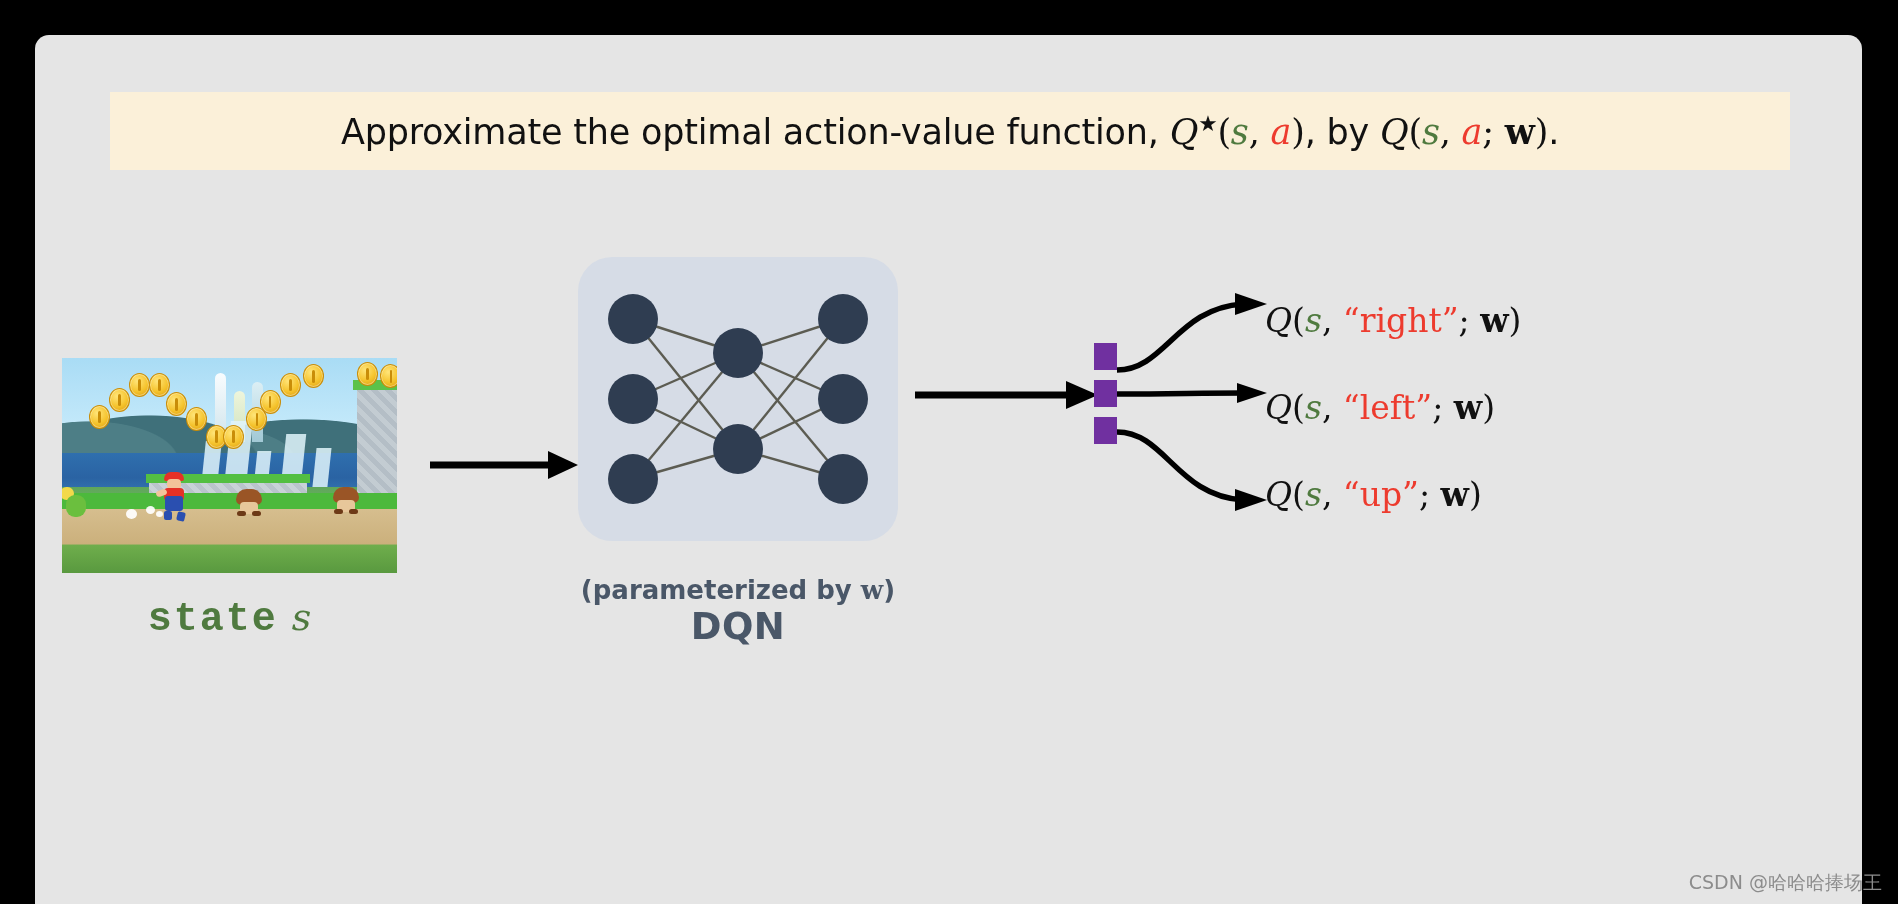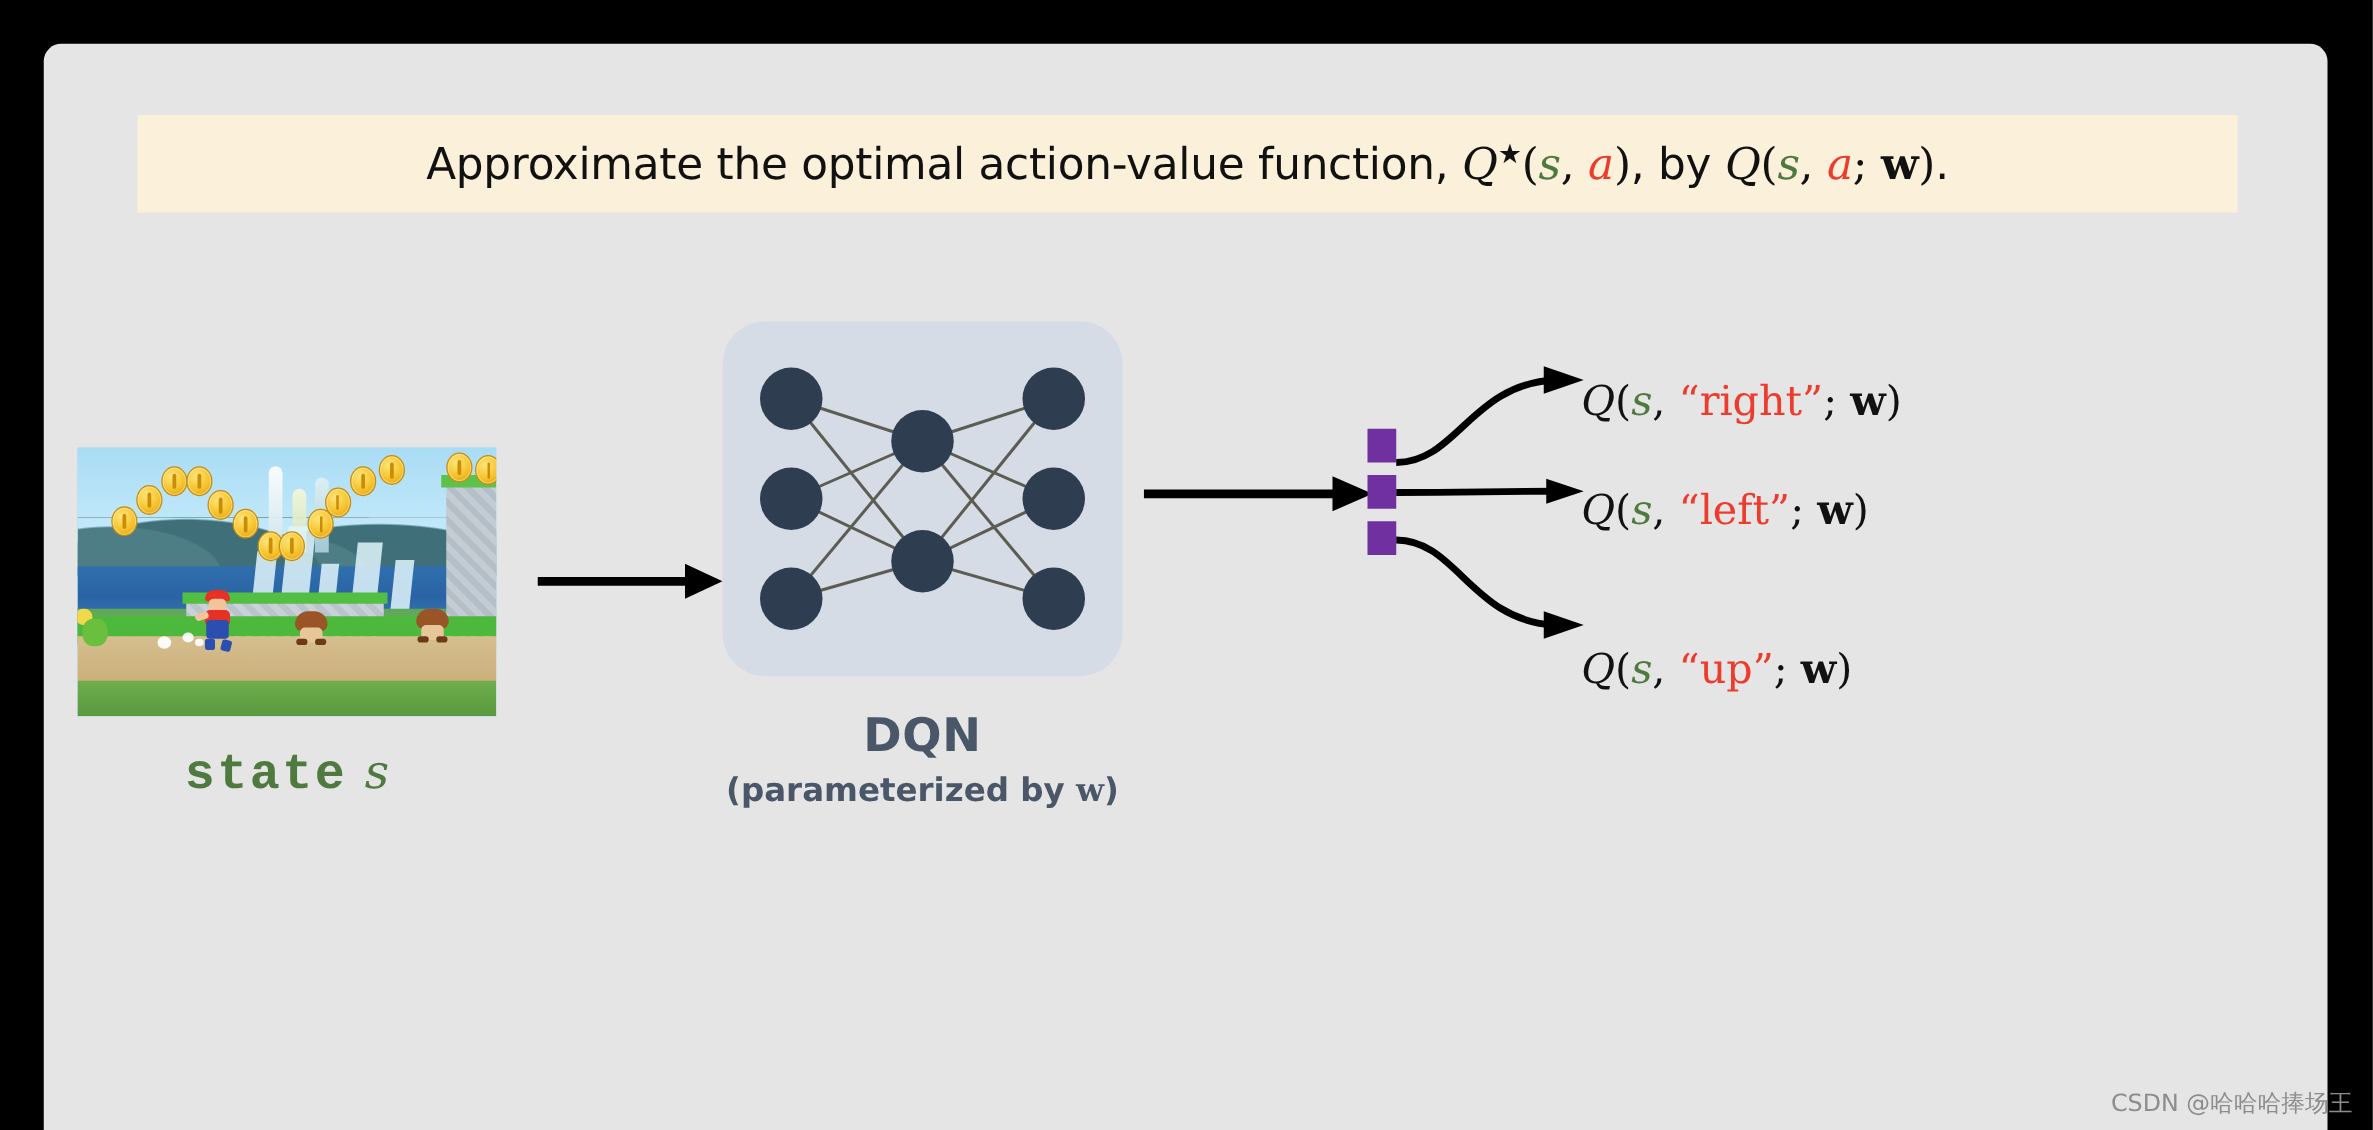--- a/index.html
+++ b/index.html
@@ -275,7 +275,7 @@
   .q-label .act { color: #ed3b2e; font-style: normal; }
   #q-label-1 { top: 266px; }
   #q-label-2 { top: 353px; }
-  #q-label-3 { top: 440px; margin-top: 40px; }
+  #q-label-3 { top: 440px; }
 
   
   #watermark {

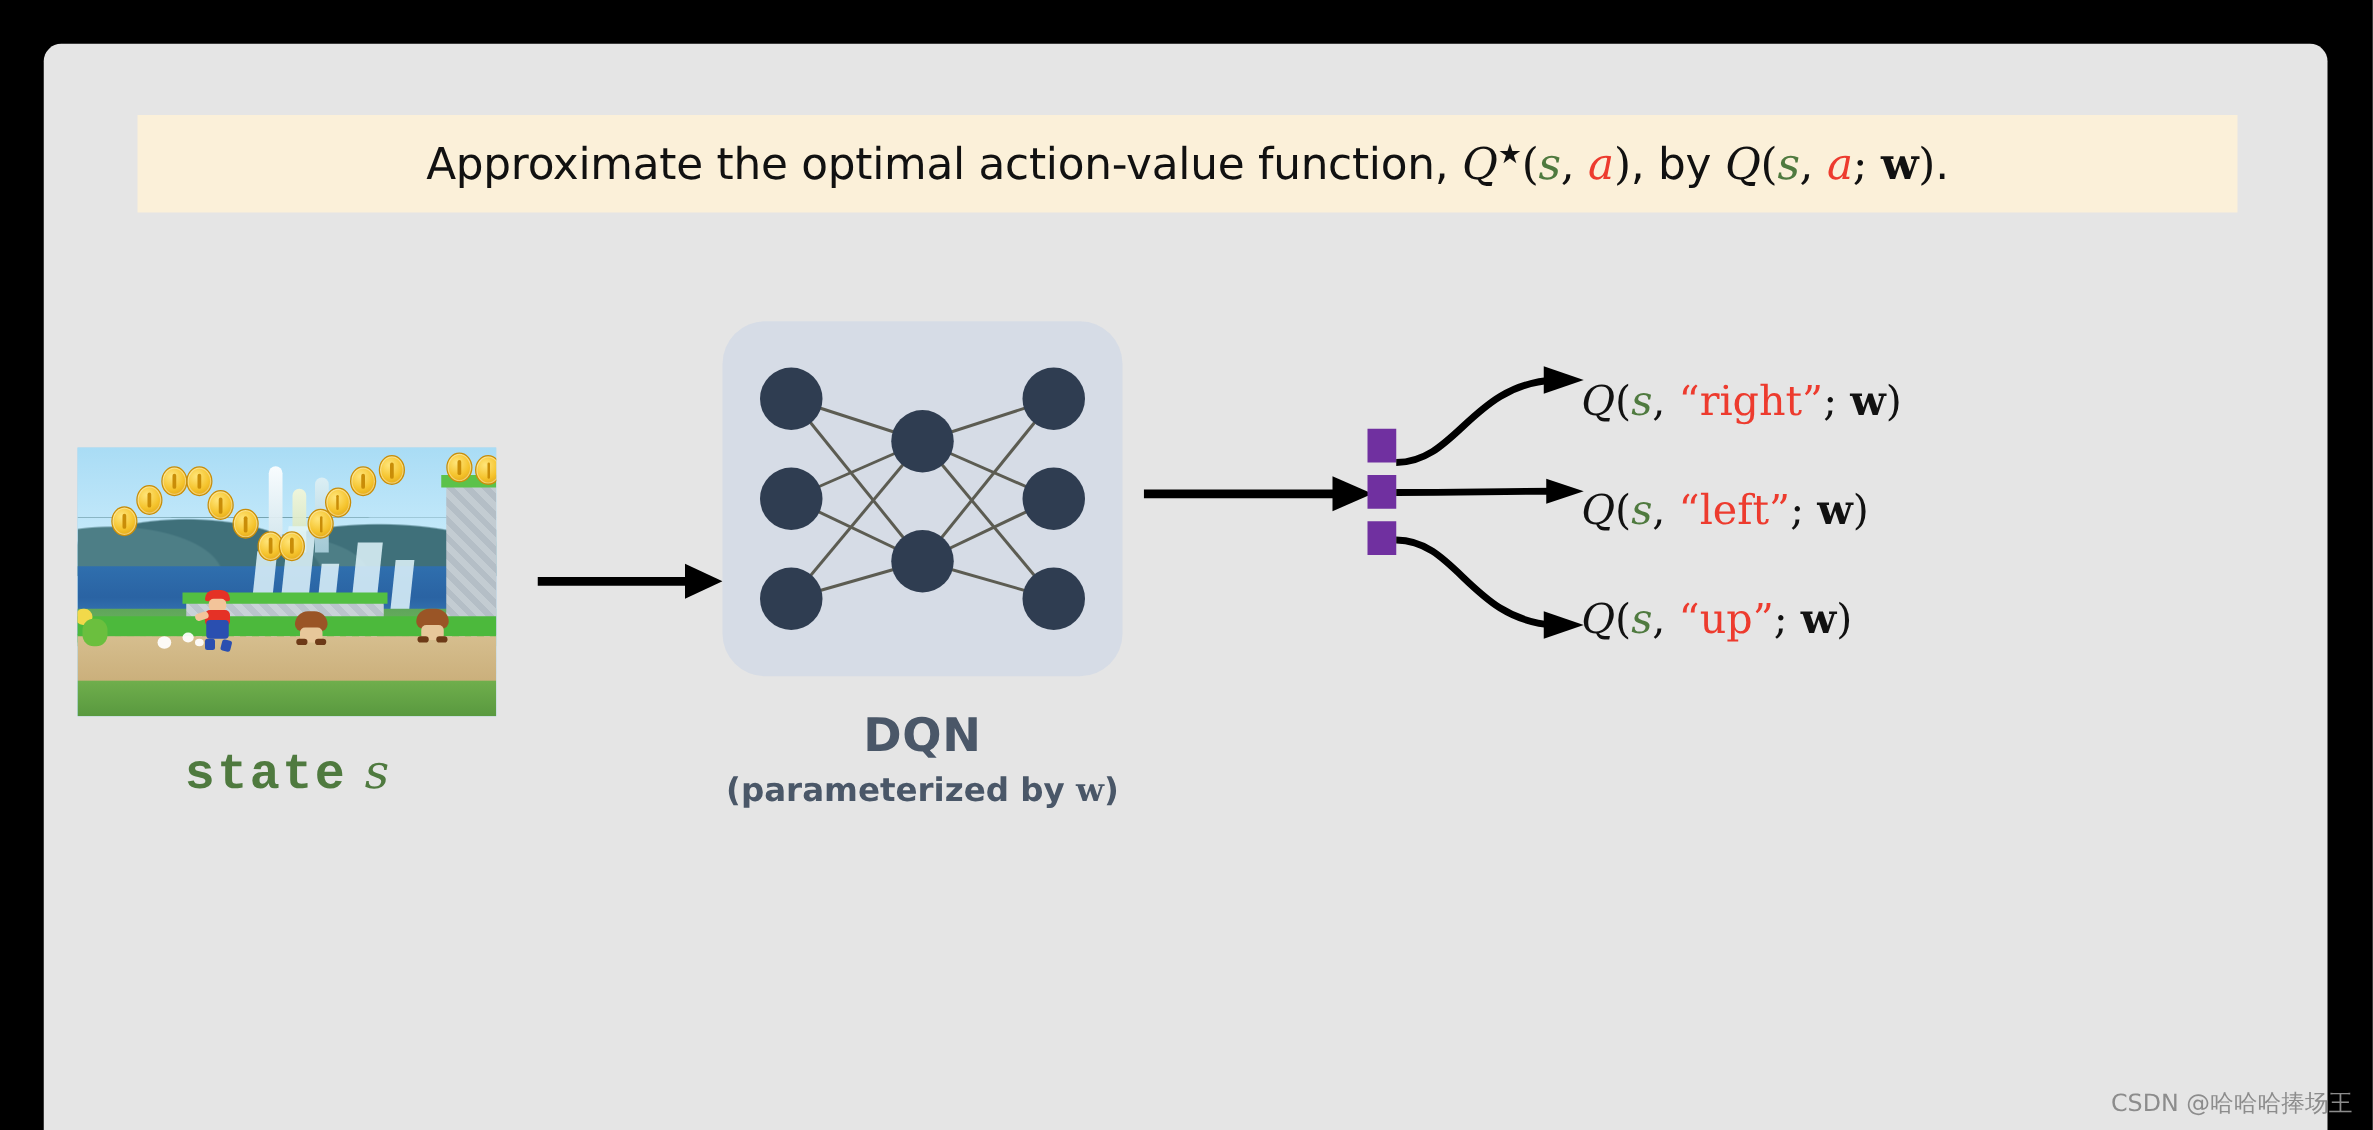--- a/index.html
+++ b/index.html
@@ -407,10 +407,10 @@
   </div>
 
   <div id="dqn-label">
-    <div id="dqn-title">DQN</div>
     <div id="dqn-sub">
       <span>(parameterized by </span><span class="bfw">w</span><span>)</span>
     </div>
+    <div id="dqn-title">DQN</div>
   </div>
 
   <svg class="flow-arrow" style="left:880px; top:340px;" width="185" height="40" viewBox="0 0 185 40">

